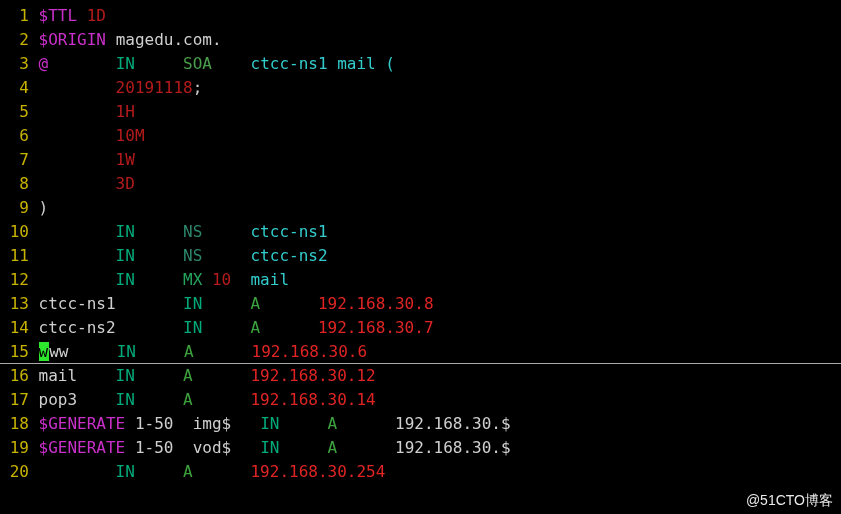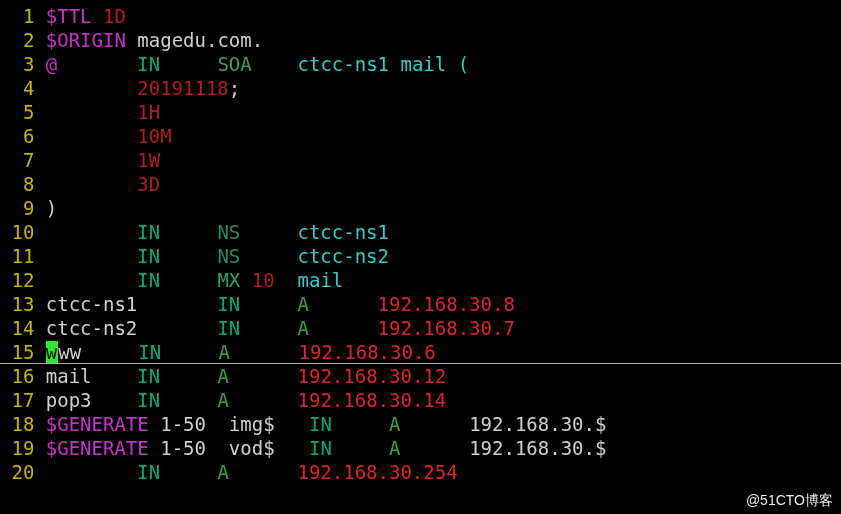--- a/index.html
+++ b/index.html
@@ -14,7 +14,7 @@
     margin: 0;
     padding: 4px 0 0 0;
     font-family: "DejaVu Sans Mono", "Menlo", "Consolas", monospace;
-    font-size: 19px;
+    font-size: 16px;
     line-height: 24px;
     white-space: pre;
     color: #cfcfcf;

